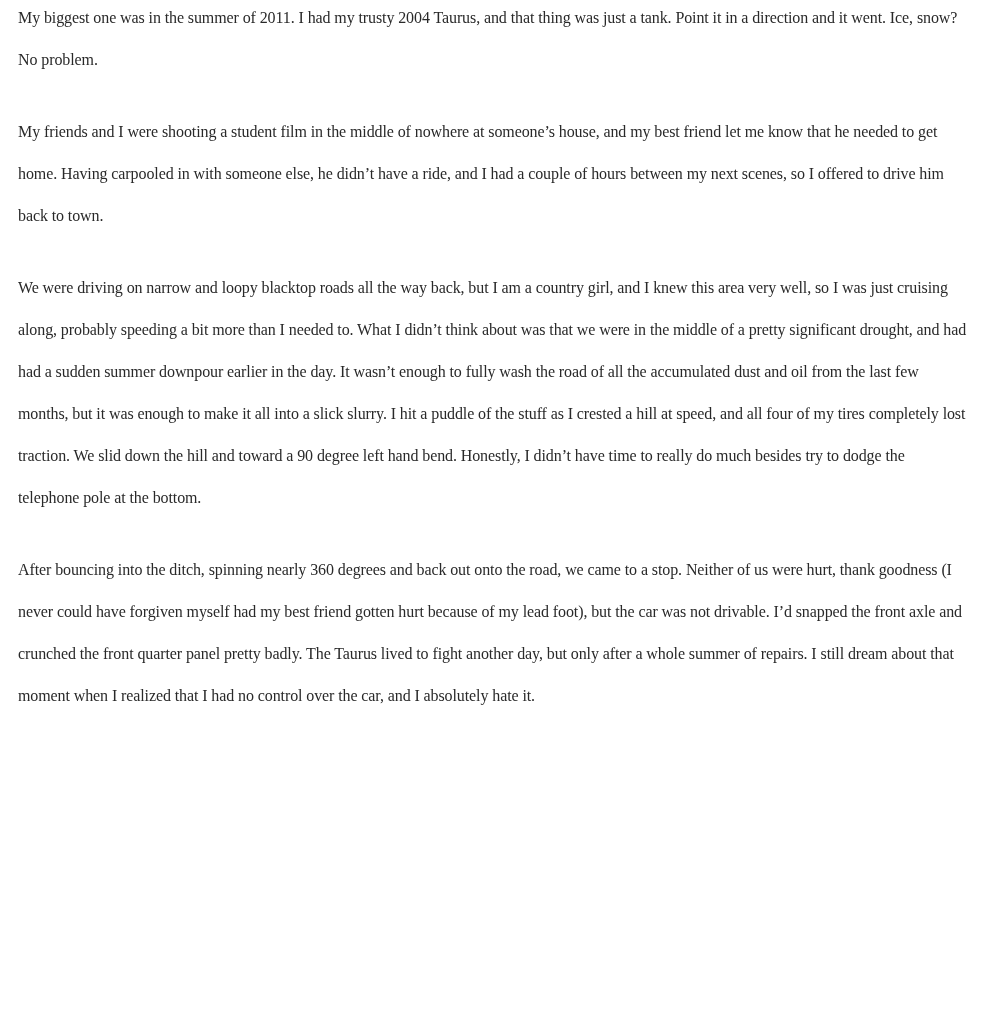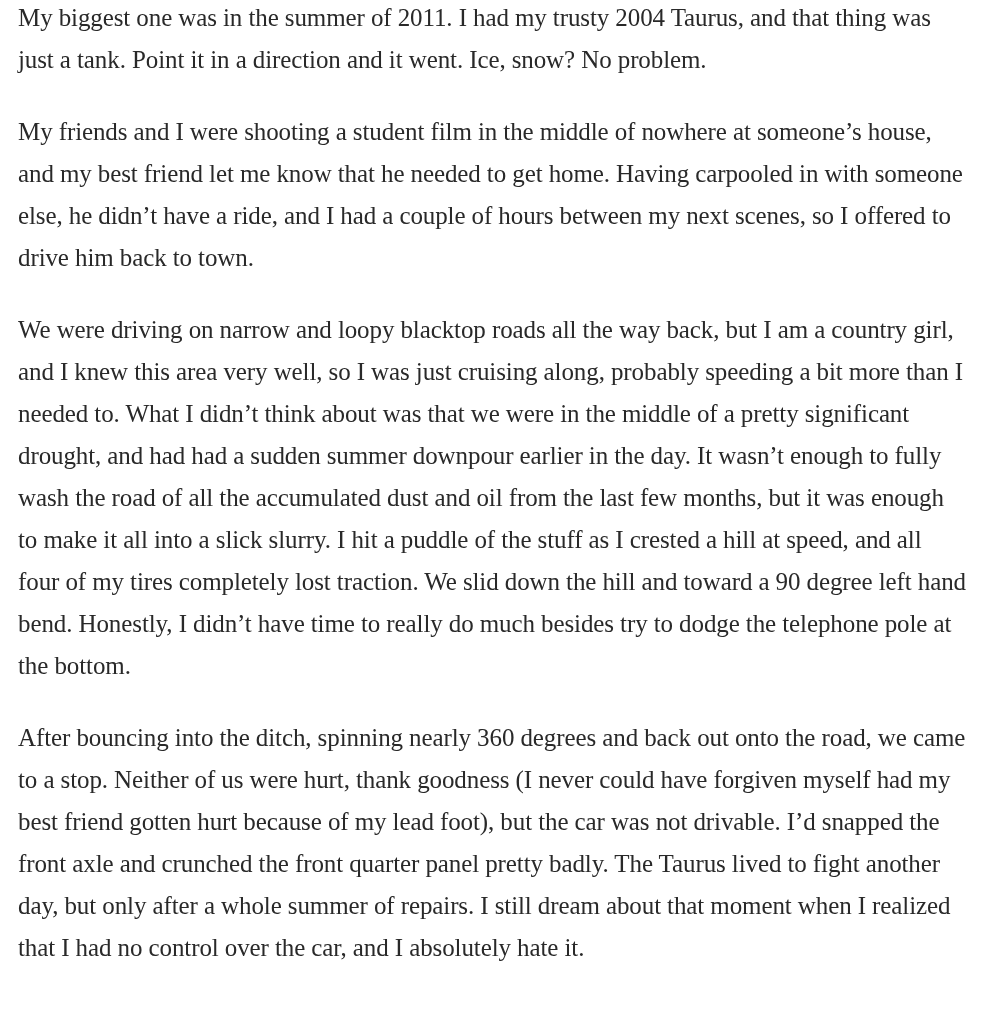--- a/index.html
+++ b/index.html
@@ -18,7 +18,7 @@
       top: 0px;
       width: 950px;
       font-family: "Liberation Serif", "DejaVu Serif", serif;
-      font-size: 25px;
+      font-size: 16px;
       line-height: 42px;
       color: #292929;
       letter-spacing: -0.1px;

